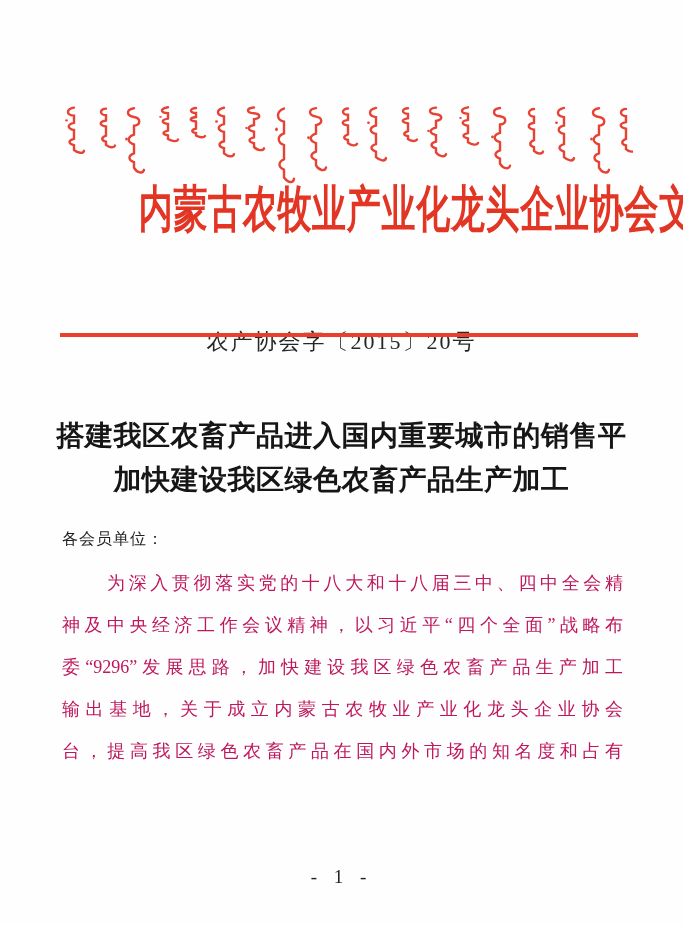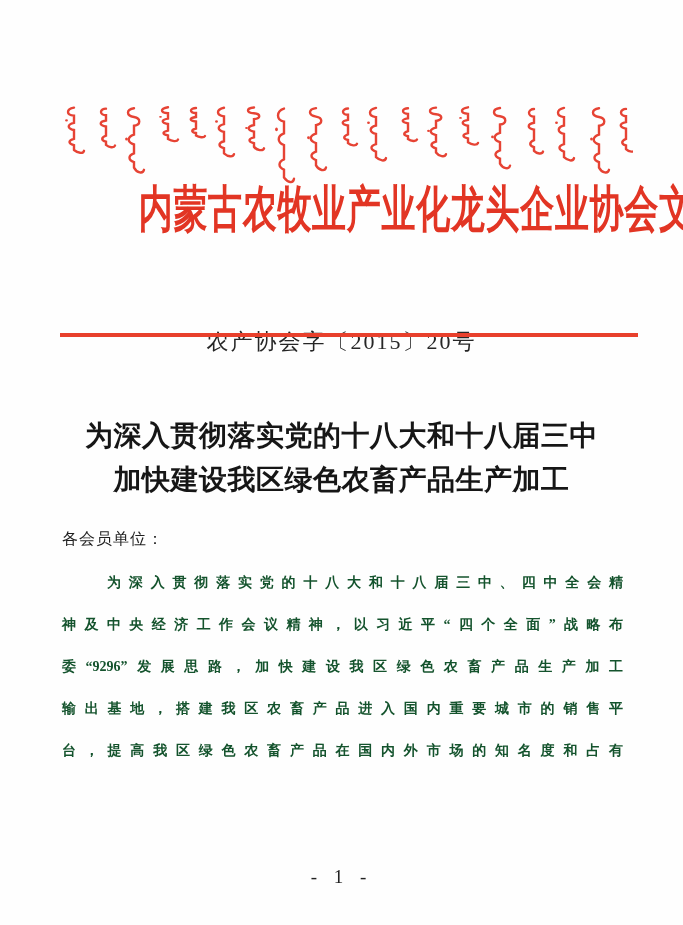--- a/index.html
+++ b/index.html
@@ -131,7 +131,7 @@
   <div class="red-rule"></div>
 
   <div class="notice-title">
-    <div>为深入贯彻落实党的十八大和十八届三中</div>
+    <div>搭建我区农畜产品进入国内重要城市的销售平</div>
     <div>加快建设我区绿色农畜产品生产加工</div>
   </div>
 

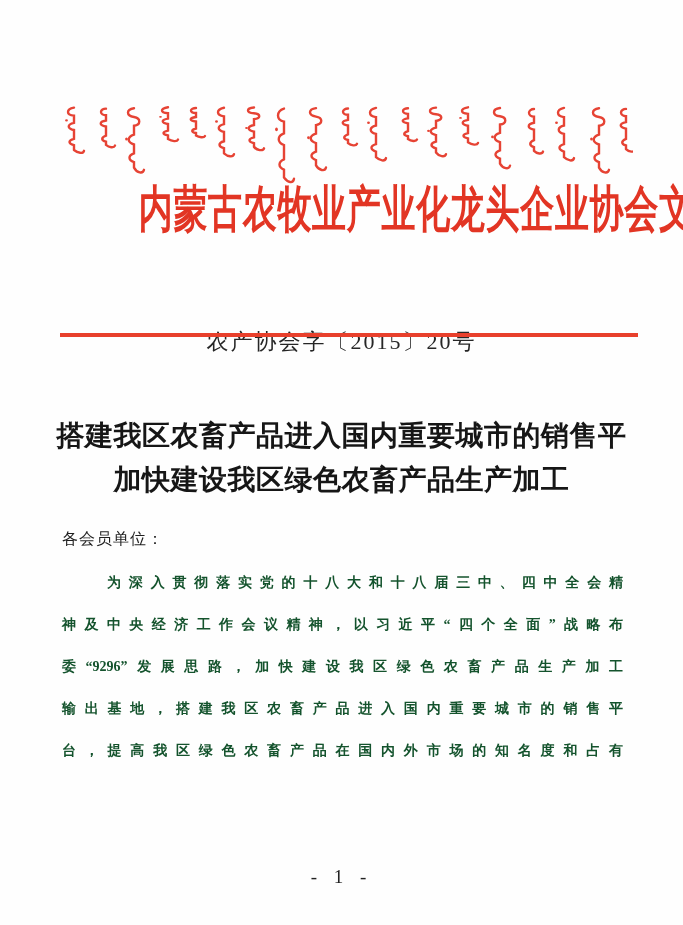--- a/index.html
+++ b/index.html
@@ -65,7 +65,7 @@
   .paragraph {
     position: absolute; top: 562px; left: 62px;
     width: 561px;
-    font-size: 14px; color: #14532d; font-weight: bold;
+    font-size: 18px; color: #be185d;
   }
   .bline {
     height: 42px; line-height: 42px;

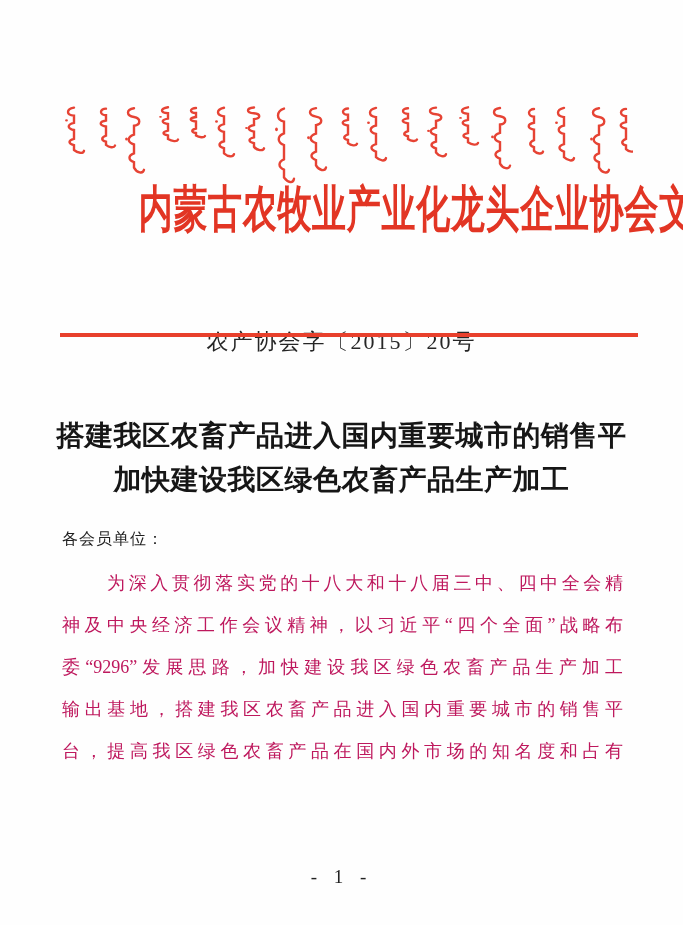--- a/index.html
+++ b/index.html
@@ -141,7 +141,7 @@
     <div class="bline indent">为深入贯彻落实党的十八大和十八届三中、四中全会精</div>
     <div class="bline">神及中央经济工作会议精神，以习近平“四个全面”战略布</div>
     <div class="bline">委“9296”发展思路，加快建设我区绿色农畜产品生产加工</div>
-    <div class="bline">输出基地，搭建我区农畜产品进入国内重要城市的销售平</div>
+    <div class="bline">输出基地，关于成立内蒙古农牧业产业化龙头企业协会</div>
     <div class="bline">台，提高我区绿色农畜产品在国内外市场的知名度和占有</div>
   </div>
 

